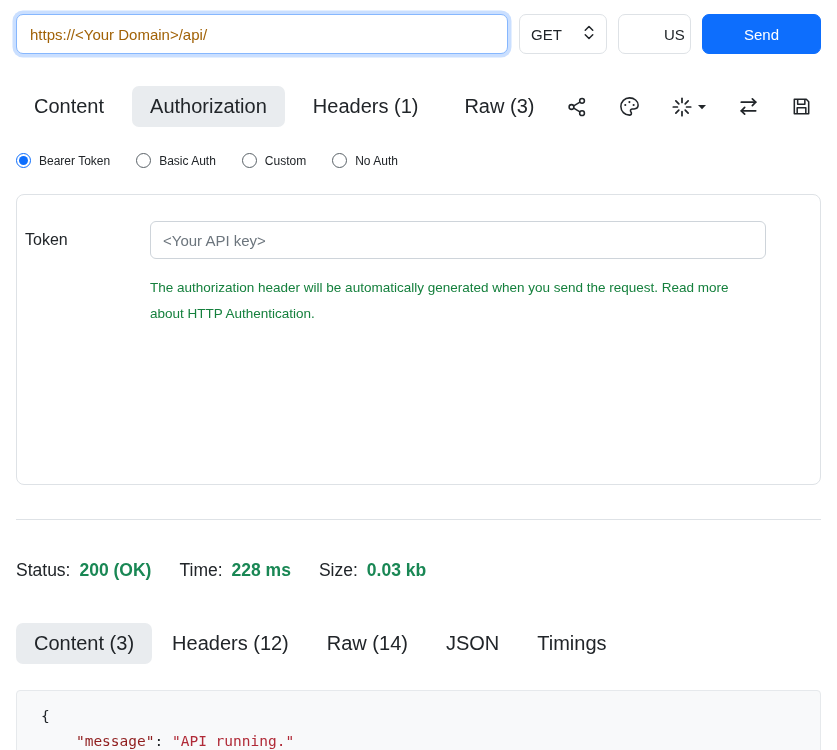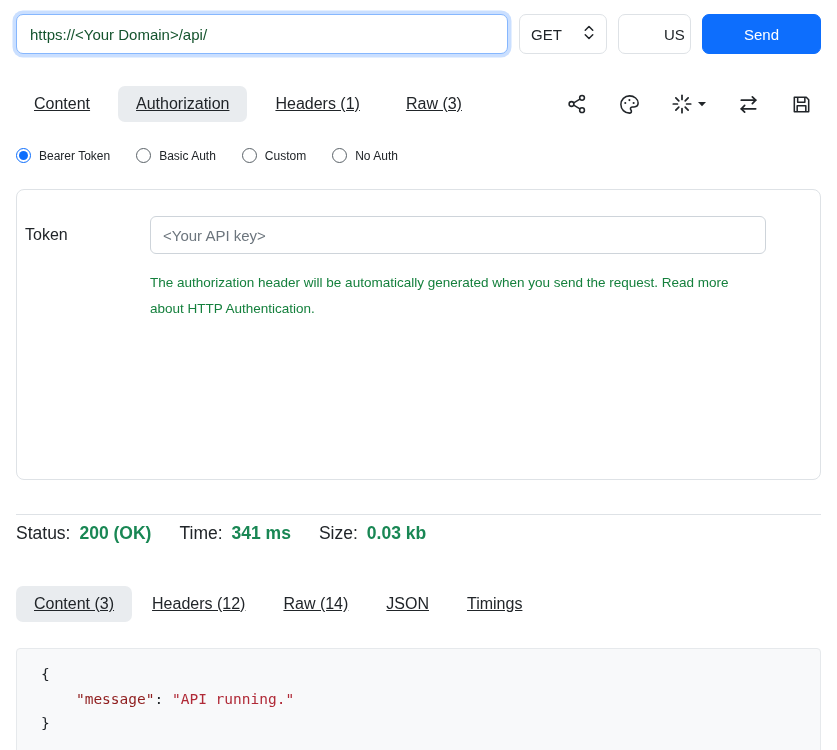--- a/index.html
+++ b/index.html
@@ -23,7 +23,7 @@
     padding: 16px 13px;
     font-size: 15px;
     font-family: "Liberation Sans", sans-serif;
-    color: #14532d;
+    color: #a16207;
     outline: none;
     min-width: 0;
   }

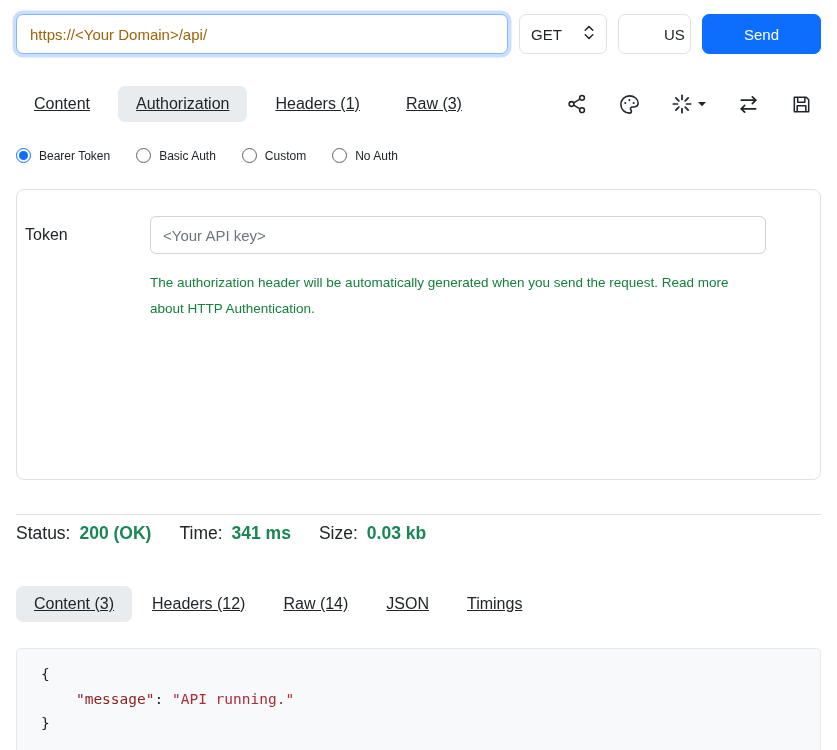--- a/index.html
+++ b/index.html
@@ -48,8 +48,8 @@
   .tabs-row { margin-top: 32px; display: flex; align-items: center; justify-content: space-between; }
   .tabs { display: flex; align-items: center; gap: 10px; }
   .tab {
-    padding: 9px 18px; font-size: 16px; border-radius: 7px;
-    cursor: pointer; white-space: nowrap; color: #212529; text-decoration: underline;
+    padding: 9px 18px; font-size: 20px; border-radius: 7px;
+    cursor: pointer; white-space: nowrap; color: #212529;
   }
   .tab.active { background: var(--tab-active-bg, #e9ecef); }
   .toolbar-icons { display: flex; align-items: center; gap: 30px; padding-right: 8px; }

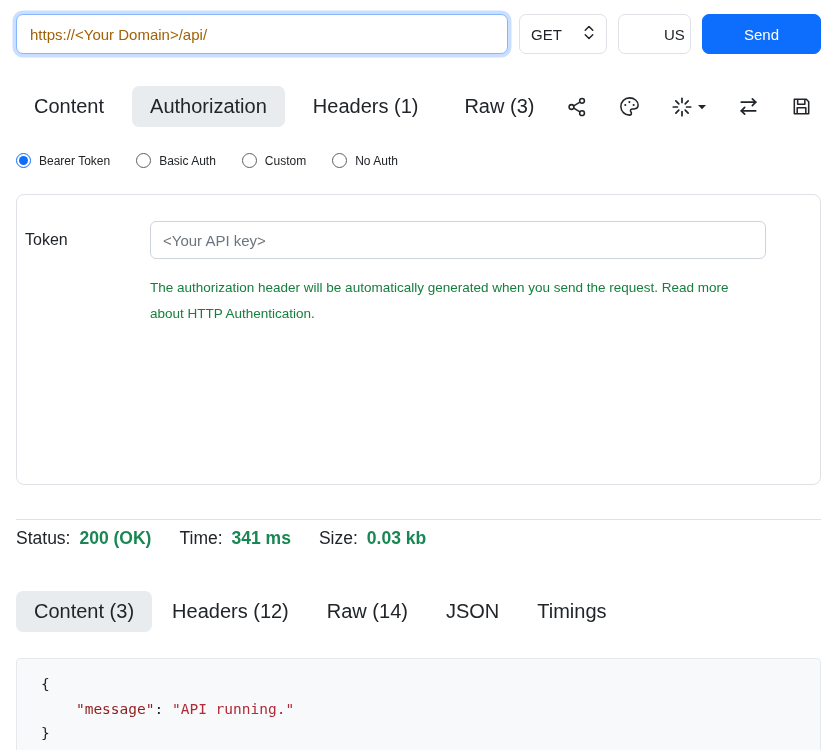--- a/index.html
+++ b/index.html
@@ -91,7 +91,7 @@
 
   
   .divider { margin-top: 34px; border: 0; border-top: 1px solid #dee2e6; }
-  .status-row { margin-top: 8px; display: flex; align-items: baseline; gap: 28px; font-size: 17.5px; }
+  .status-row { margin-top: 40px; display: flex; align-items: baseline; gap: 28px; font-size: 17.5px; }
   .status-pair { display: flex; align-items: baseline; gap: 9px; }
   .status-value { color: var(--success-green, #198754); font-weight: 700; }
 

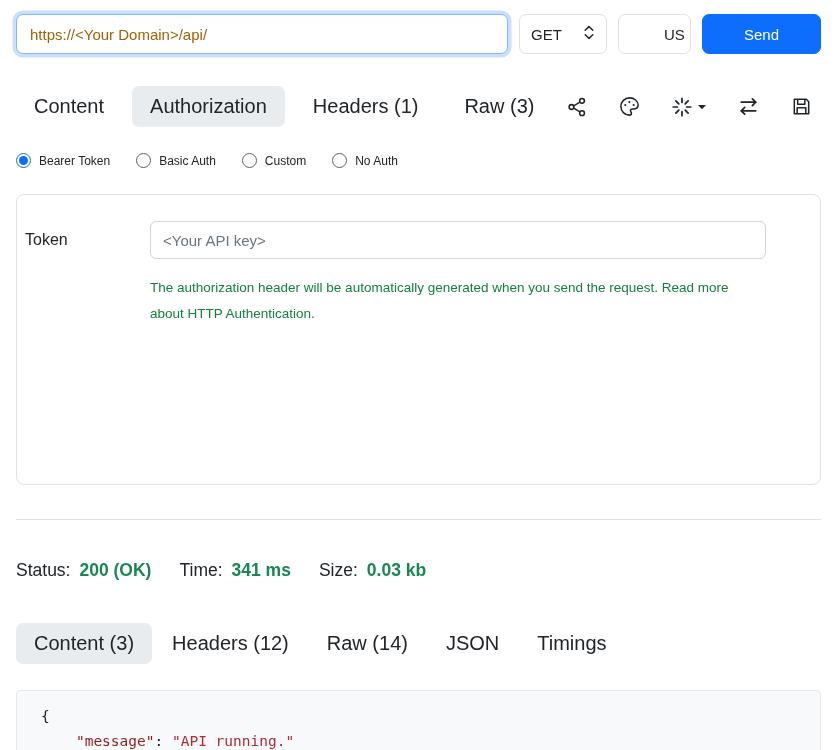--- a/index.html
+++ b/index.html
@@ -232,7 +232,7 @@
     </div>
     <div class="status-pair">
       <span class="status-label">Time:</span>
-      <span class="status-value">341 ms</span>
+      <span class="status-value">228 ms</span>
     </div>
     <div class="status-pair">
       <span class="status-label">Size:</span>

